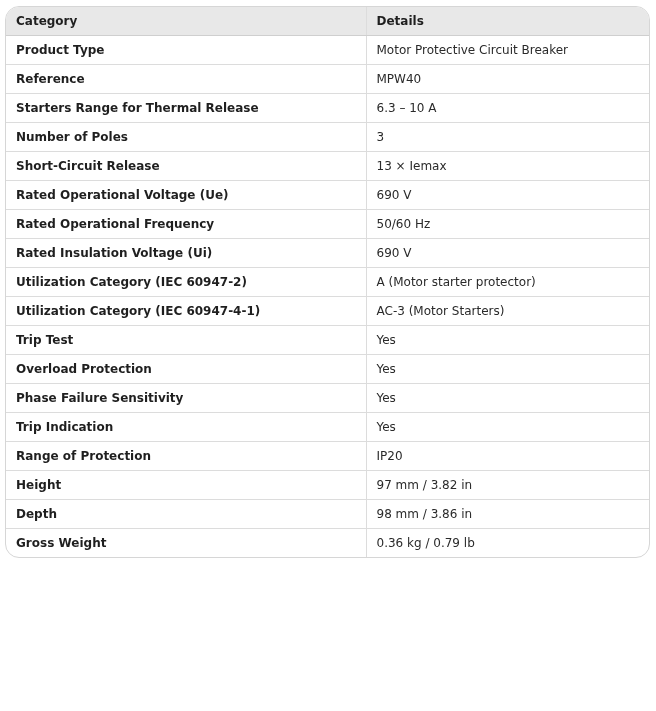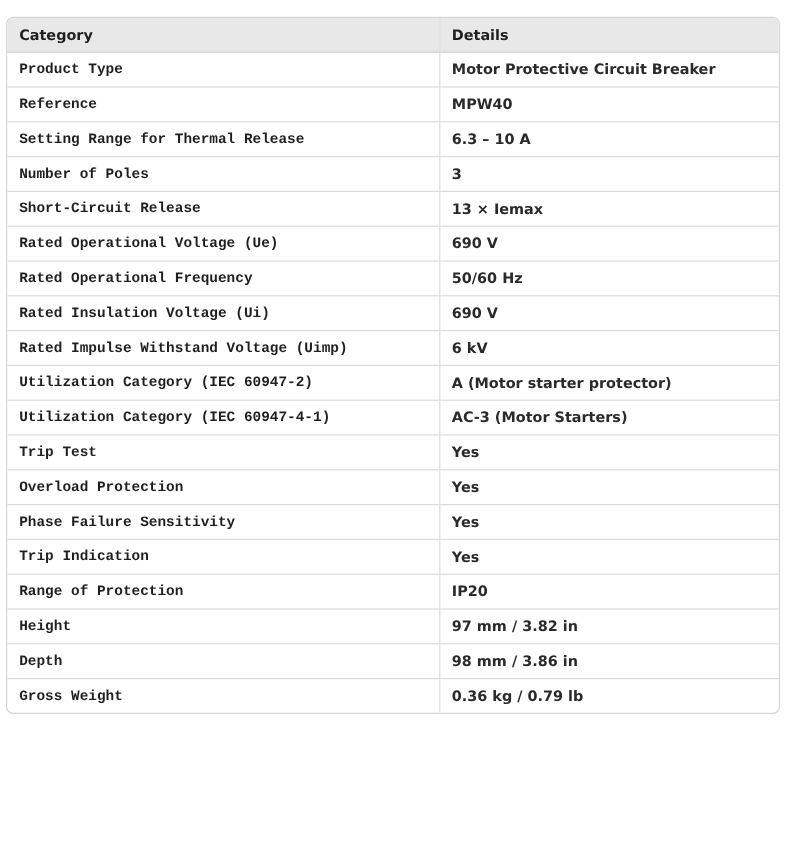--- a/index.html
+++ b/index.html
@@ -5,8 +5,8 @@
   html, body { margin: 0; padding: 0; background: #ffffff; }
   body { width: 656px; height: 711px; position: relative; font-family: "DejaVu Sans", "Liberation Sans", sans-serif; }
   .table-wrap {
-    position: absolute; left: 5px; top: 14px; width: 643px;
-    border: 1px solid #d6d6d6; border-radius: 6px; overflow: hidden; background: #fff;
+    position: absolute; left: 5px; top: 6px; width: 643px;
+    border: 1px solid #d6d6d6; border-radius: 14px; overflow: hidden; background: #fff;
   }
   table { border-collapse: collapse; width: 100%; table-layout: fixed; }
   col.c1 { width: 360px; }

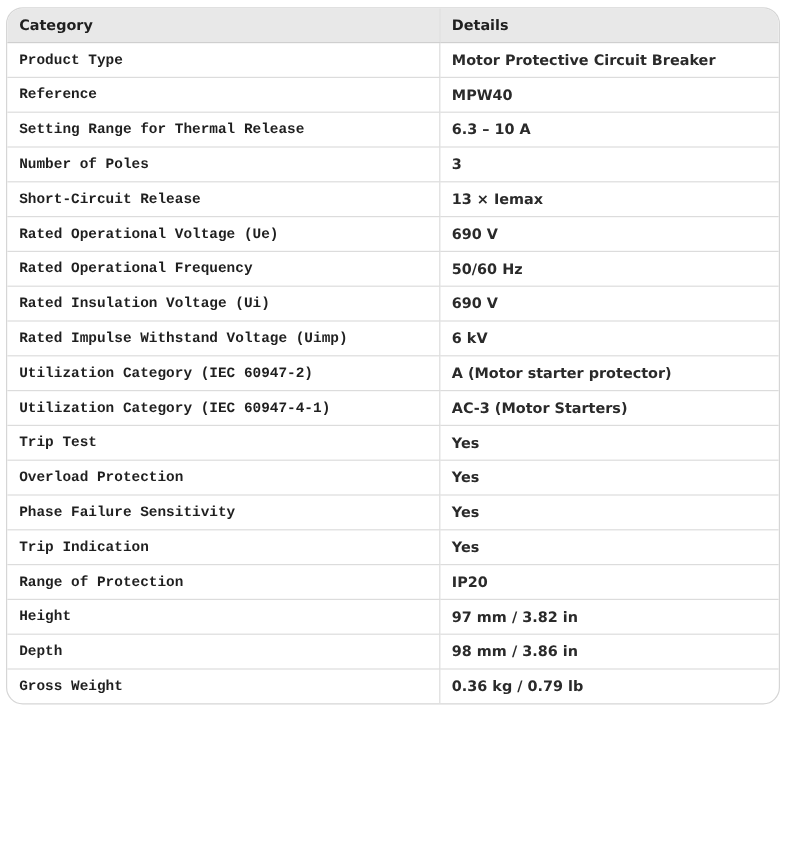--- a/index.html
+++ b/index.html
@@ -17,7 +17,7 @@
     white-space: nowrap; overflow: hidden;
   }
   th { background: #e8e8e8; font-weight: bold; border-bottom: 1px solid #cfcfcf; }
-  td:first-child { font-weight: bold; font-family: Liberation Mono, monospace; }
+  td:first-child { font-weight: bold; }
   th:first-child, td:first-child { border-right: 1px solid #dcdcdc; }
   td:last-child { font-weight: bold; color: #2a2a2a; }
   tr:last-child td { border-bottom: none; }

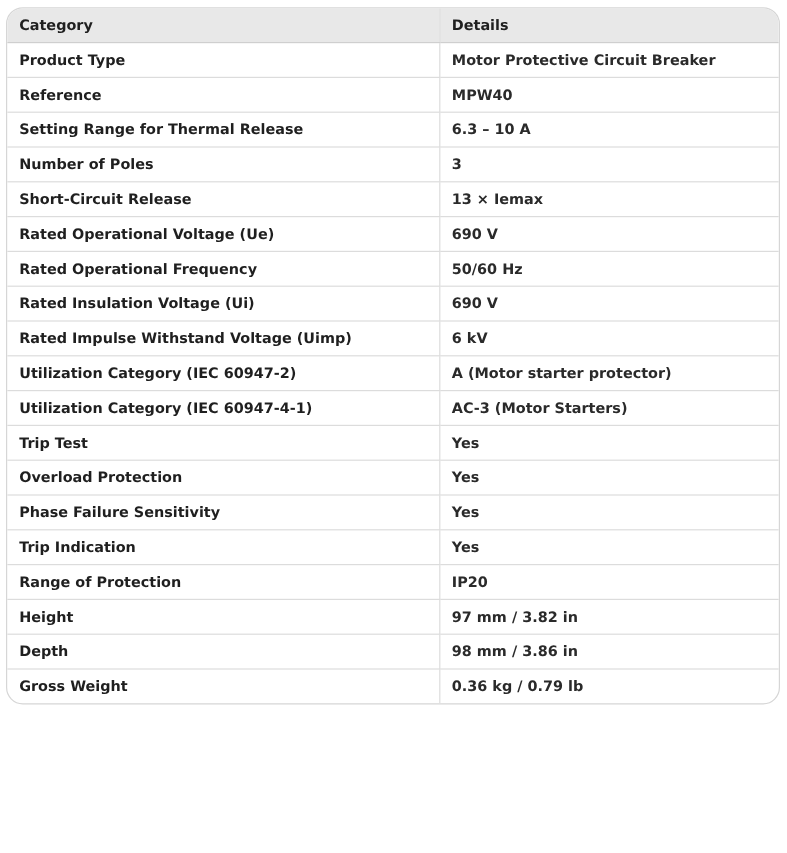--- a/index.html
+++ b/index.html
@@ -19,7 +19,7 @@
   th { background: #e8e8e8; font-weight: bold; border-bottom: 1px solid #cfcfcf; }
   td:first-child { font-weight: bold; }
   th:first-child, td:first-child { border-right: 1px solid #dcdcdc; }
-  td:last-child { font-weight: bold; color: #2a2a2a; }
+  td:last-child { font-weight: normal; color: #2a2a2a; }
   tr:last-child td { border-bottom: none; }
 </style>
 </head>

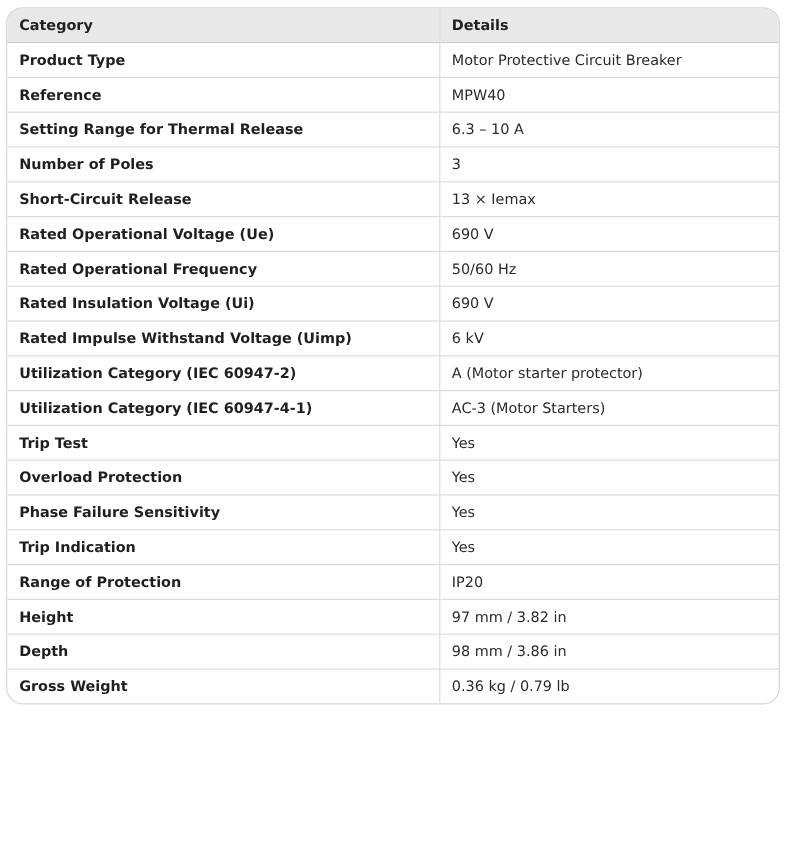--- a/index.html
+++ b/index.html
@@ -47,7 +47,7 @@
           <td>MPW40</td>
         </tr>
         <tr>
-          <td>Setting Range for Thermal Release</td>
+          <td>Starters Range for Thermal Release</td>
           <td>6.3 – 10 A</td>
         </tr>
         <tr>

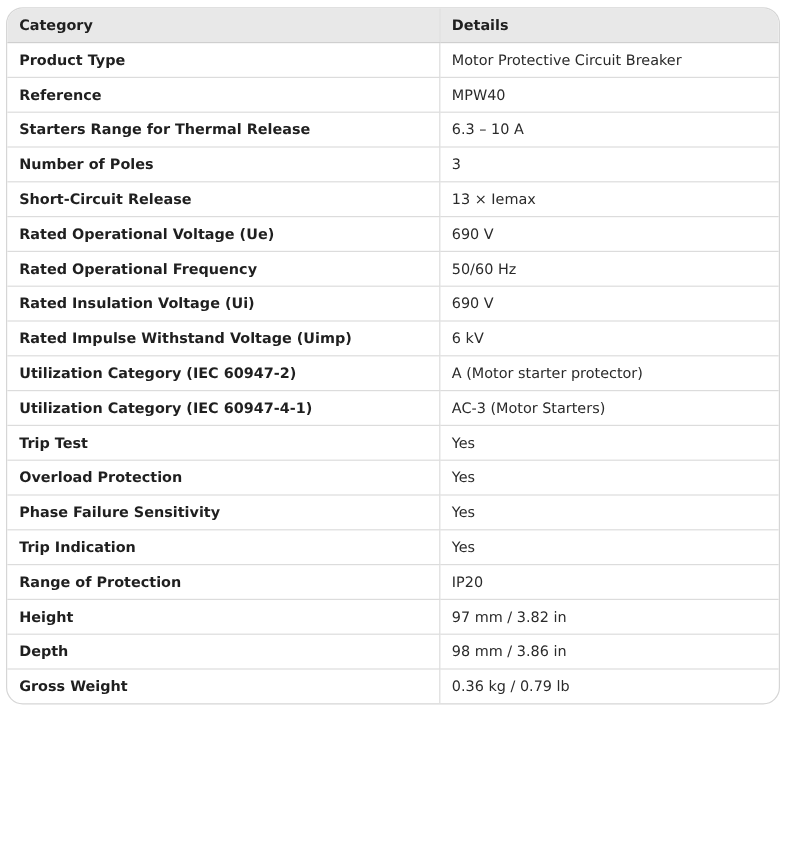--- a/index.html
+++ b/index.html
@@ -71,10 +71,6 @@
           <td>690 V</td>
         </tr>
         <tr>
-          <td>Rated Impulse Withstand Voltage (Uimp)</td>
-          <td>6 kV</td>
-        </tr>
-        <tr>
           <td>Utilization Category (IEC 60947-2)</td>
           <td>A (Motor starter protector)</td>
         </tr>

